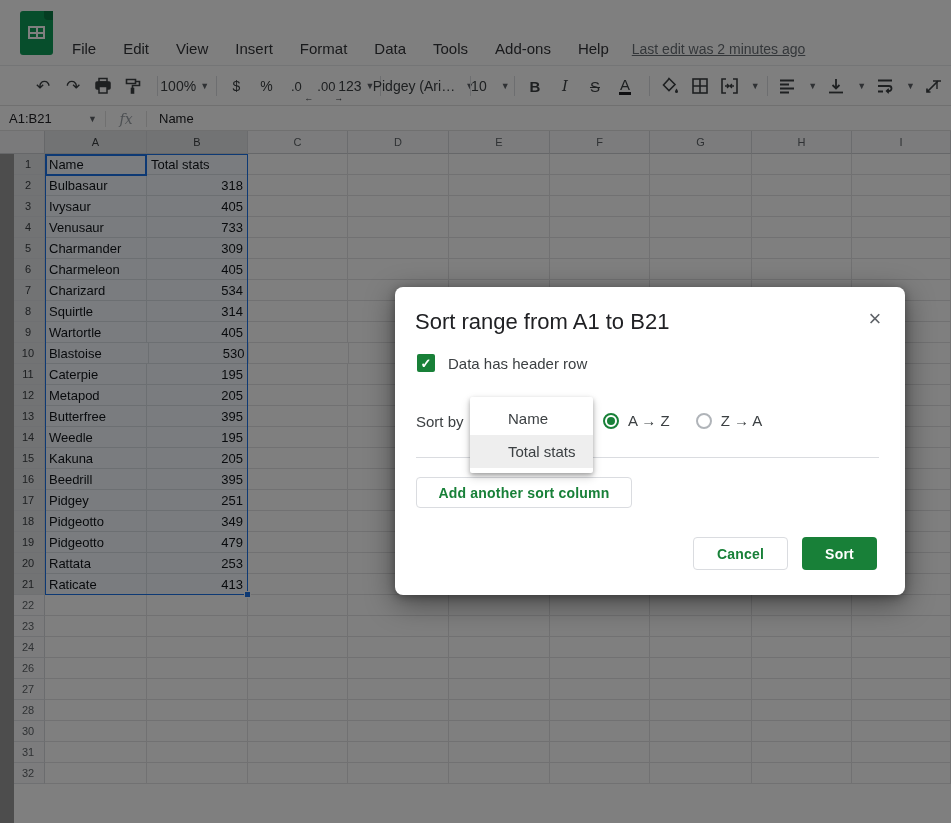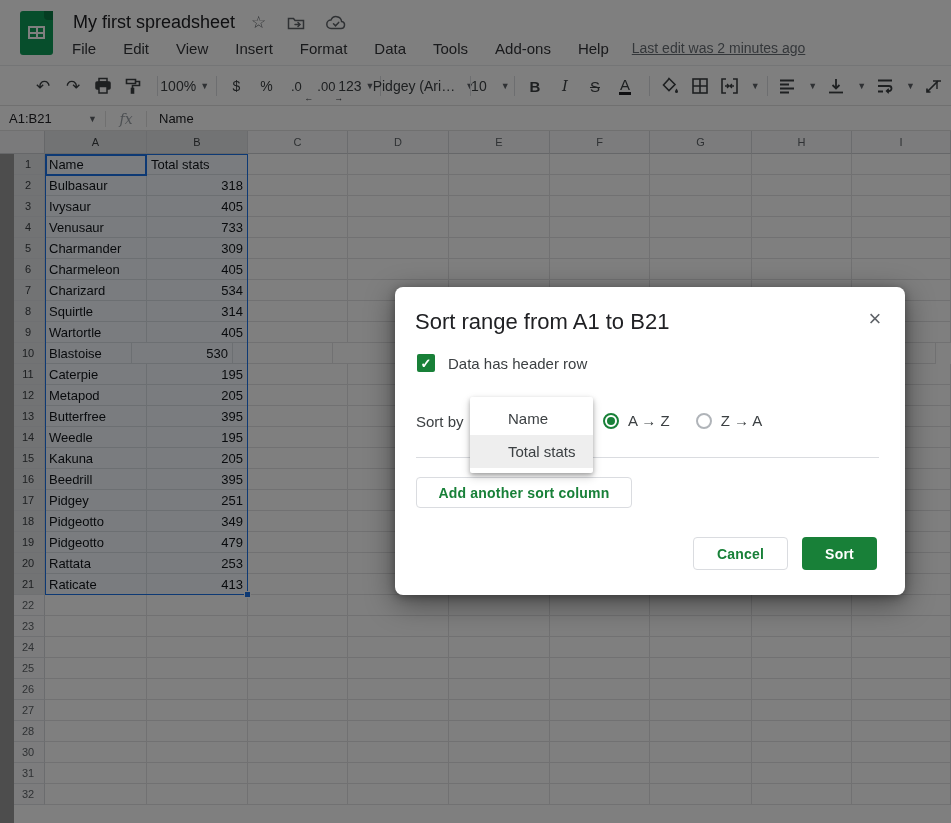--- a/index.html
+++ b/index.html
@@ -98,22 +98,6 @@
       <div class="fold"></div>
       <div class="tbl"></div>
     </div>
-    <div class="title-row">
-      <span class="doc-title">My first spreadsheet</span>
-      <span class="title-ic star">☆</span>
-      <span class="title-ic">
-        <svg width="18" height="16" viewBox="0 0 18 16" fill="none" stroke="#5f6368" stroke-width="1.5">
-          <path d="M1.5 3.5h5l1.5 2h8.5v8h-15z"></path>
-            <path d="M8 9.5h5M11 7.5l2 2-2 2" stroke-linecap="round"></path>
-        </svg>
-      </span>
-      <span class="title-ic">
-        <svg width="20" height="15" viewBox="0 0 20 15" fill="none" stroke="#5f6368" stroke-width="1.5">
-          <path d="M5 13.5h10a3.5 3.5 0 0 0 .6-6.95A5.5 5.5 0 0 0 5 5.1 4.2 4.2 0 0 0 5 13.5z"></path>
-          <path d="M7.5 8.8l2 2 3.2-3.4" stroke-linecap="round"></path>
-        </svg>
-      </span>
-    </div>
     <nav class="menubar">
       <span id="menu-items" style="display:flex">
           <span class="menu-item">File</span>

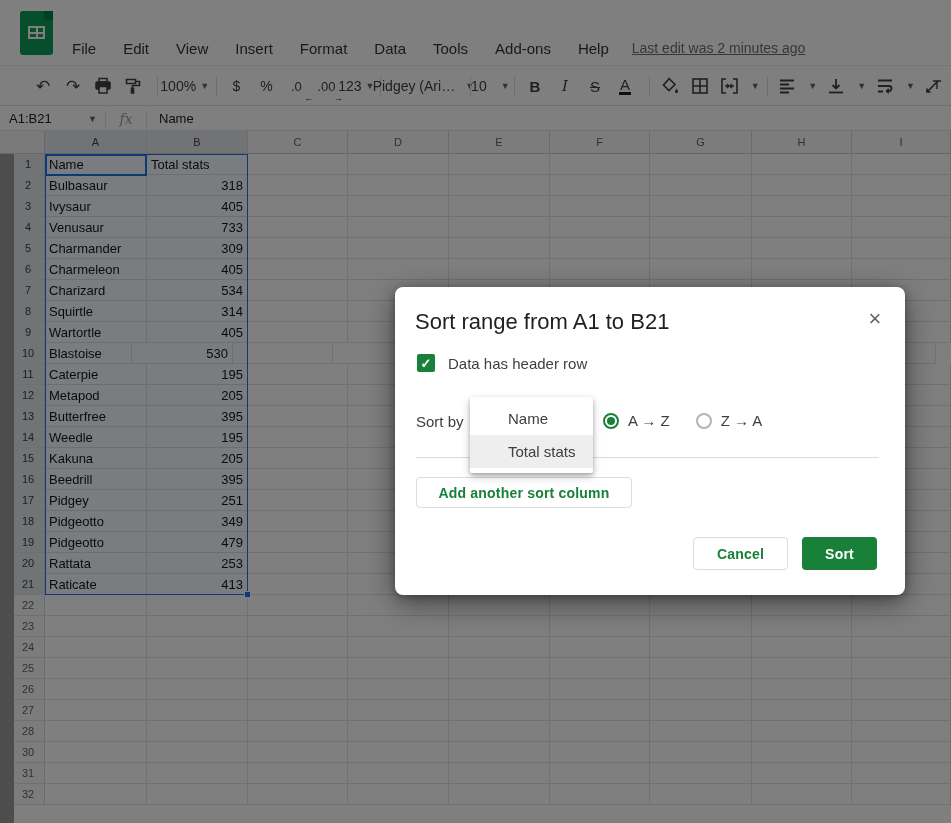--- a/index.html
+++ b/index.html
@@ -18,7 +18,7 @@
   .doc-title { font-size:18px; color:#202124; }
   .title-ic { margin-left:21px; color:#5f6368; display:flex; align-items:center; }
   .star { font-size:17px; margin-left:16px; }
-  .menubar { position:absolute; left:72px; top:40px; display:flex; align-items:flex-start; font-size:15px; color:#333438; }
+  .menubar { position:absolute; left:72px; top:40px; display:flex; align-items:flex-end; font-size:15px; color:#333438; }
   .menubar .menu-item { margin-right:27px; cursor:default; }
   .last-edit { font-size:14px; color:#696f75; text-decoration:underline; margin-left:-4px; white-space:nowrap; }
 

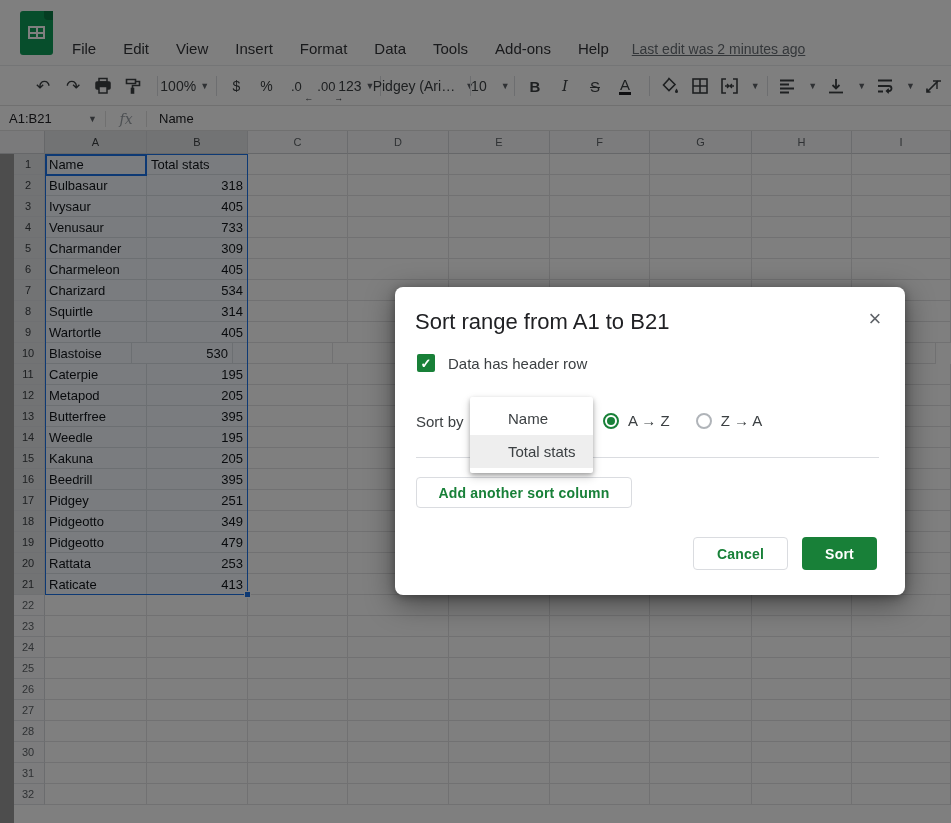--- a/index.html
+++ b/index.html
@@ -354,7 +354,7 @@
         </div>
         <div class="grow">
           <div class="rowh sel">10</div>
-          <div class="cell" style="width: 87px;">Blastoise</div>
+          <div class="cell" style="width: 104px;">Blastoise</div>
           <div class="cell num" style="width: 101px;">530</div>
           <div class="cell" style="width: 100px;"></div>
           <div class="cell" style="width: 101px;"></div>

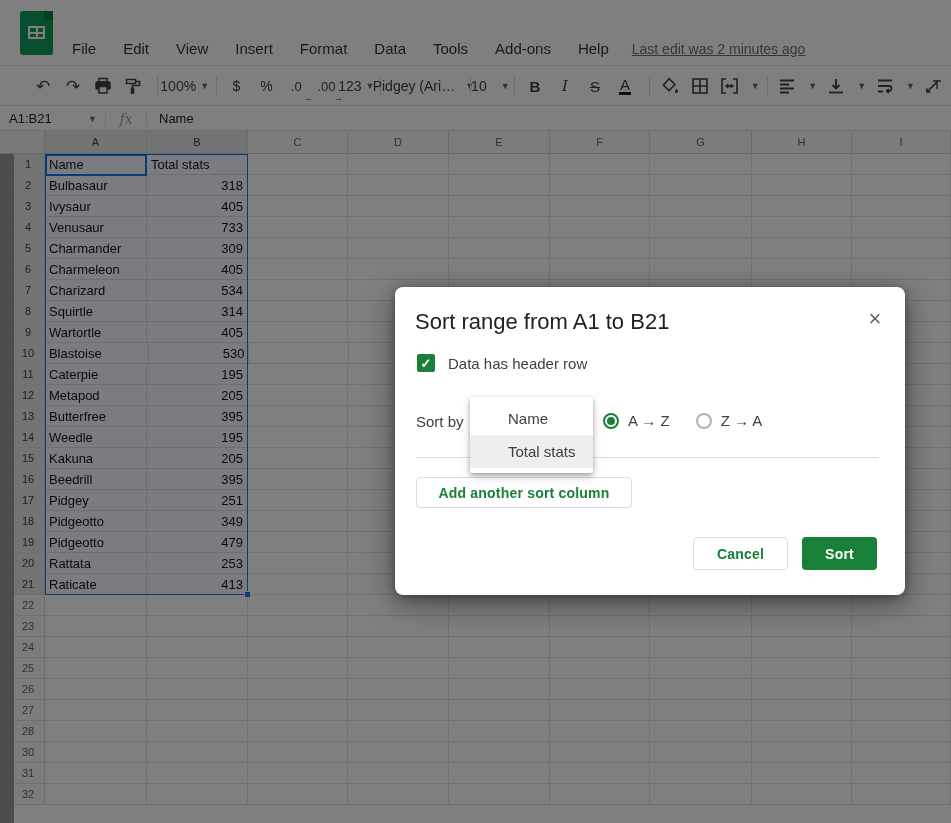--- a/index.html
+++ b/index.html
@@ -533,18 +533,6 @@
           <div class="cell" style="width: 99px;"></div>
         </div>
         <div class="grow">
-          <div class="rowh">25</div>
-          <div class="cell" style="width: 102px;"></div>
-          <div class="cell" style="width: 101px;"></div>
-          <div class="cell" style="width: 100px;"></div>
-          <div class="cell" style="width: 101px;"></div>
-          <div class="cell" style="width: 101px;"></div>
-          <div class="cell" style="width: 100px;"></div>
-          <div class="cell" style="width: 102px;"></div>
-          <div class="cell" style="width: 100px;"></div>
-          <div class="cell" style="width: 99px;"></div>
-        </div>
-        <div class="grow">
           <div class="rowh">26</div>
           <div class="cell" style="width: 102px;"></div>
           <div class="cell" style="width: 101px;"></div>

